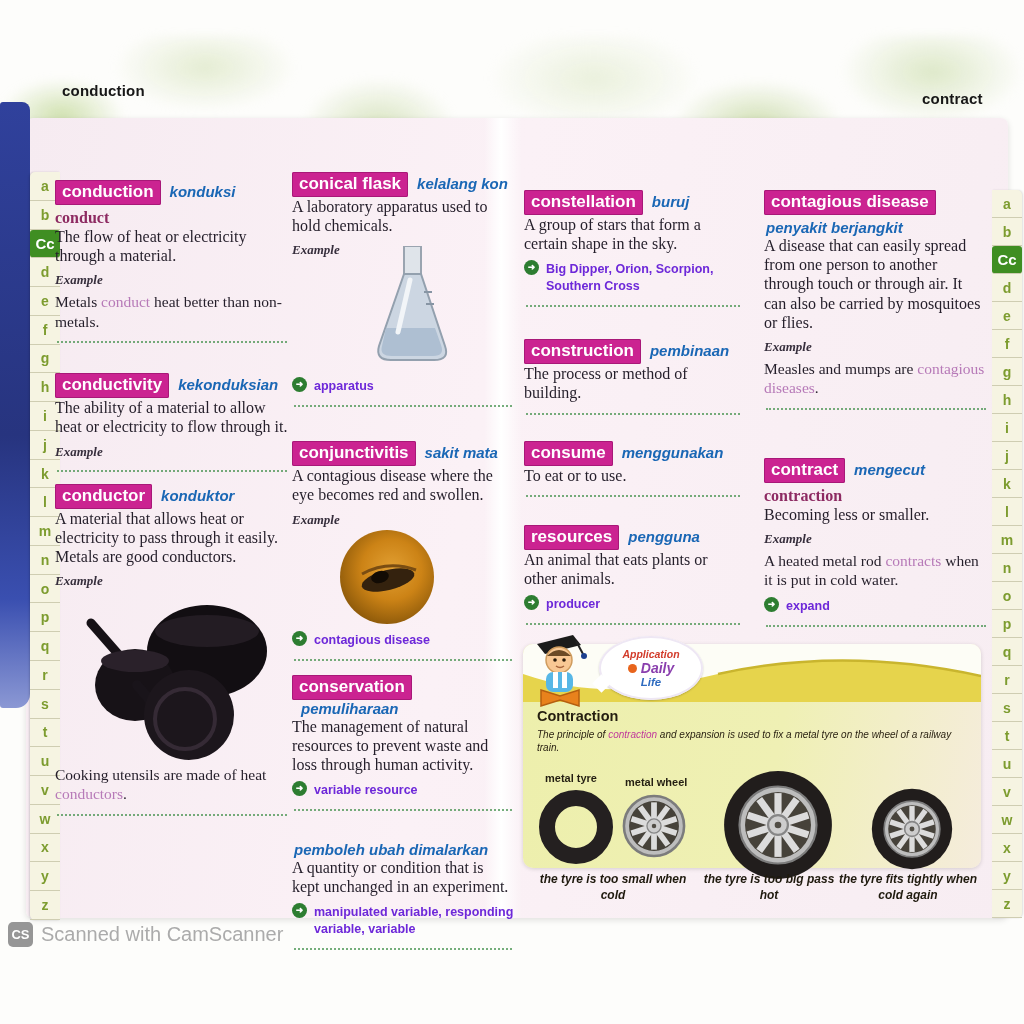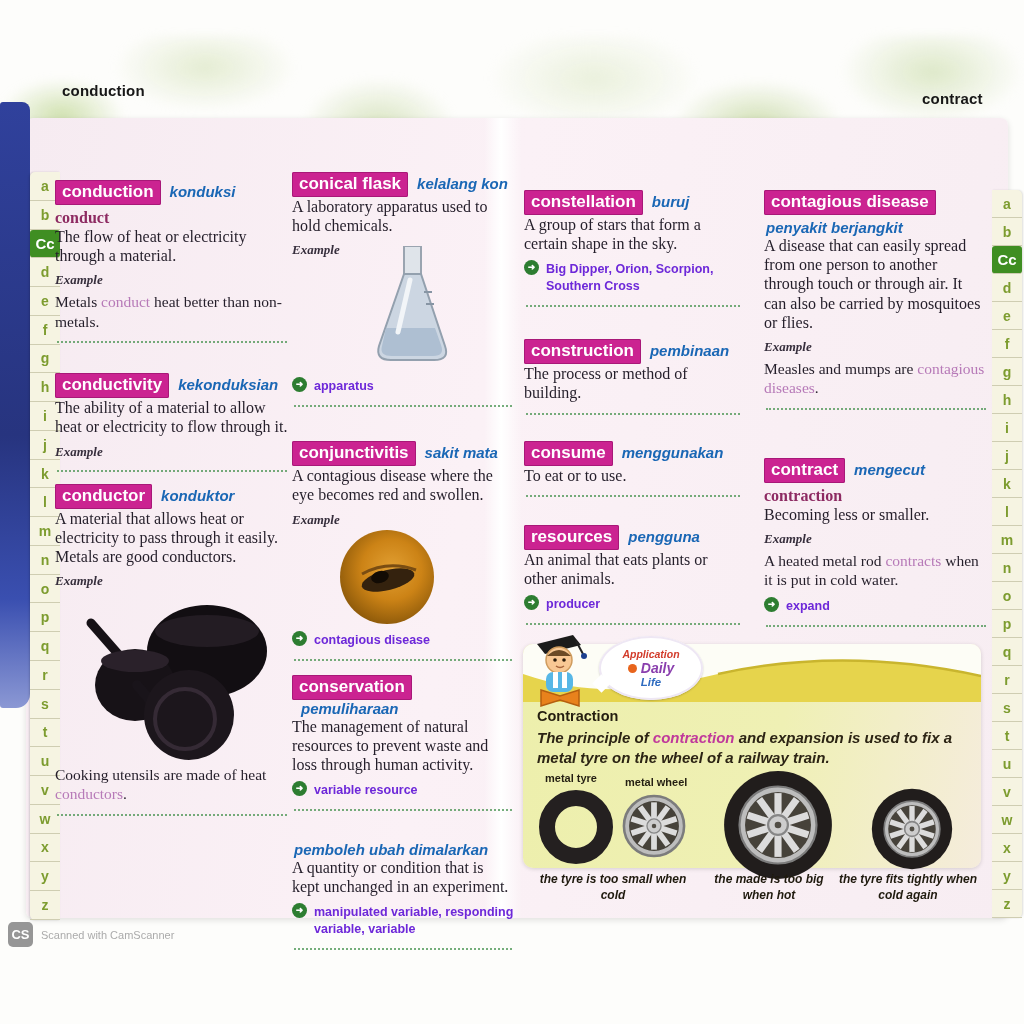--- a/index.html
+++ b/index.html
@@ -106,7 +106,7 @@
   .b2{font-size:14px;font-weight:700;font-style:italic;color:#8a3fae;}
   .b3{font-size:11.5px;font-weight:700;font-style:italic;color:#2f6cc0;}
   .app-title{position:absolute;left:14px;top:64px;font-weight:700;font-size:14.5px;color:#241e10;}
-  .app-text{position:absolute;left:14px;top:84px;width:436px;font-style:italic;font-weight:700;font-size:15px;line-height:1.3;color:#2c2414;}
+  .app-text{position:absolute;left:14px;top:84px;width:436px;font-style:italic;font-weight:400;font-size:10px;line-height:1.3;color:#2c2414;}
   .app-text .ref{color:#c0399b;}
   .wlabel{position:absolute;font-weight:700;font-size:11px;color:#241f12;}
   .tyre-ring{position:absolute;left:16px;top:146px;width:74px;height:74px;border:16px solid #242020;border-radius:50%;box-sizing:border-box;}

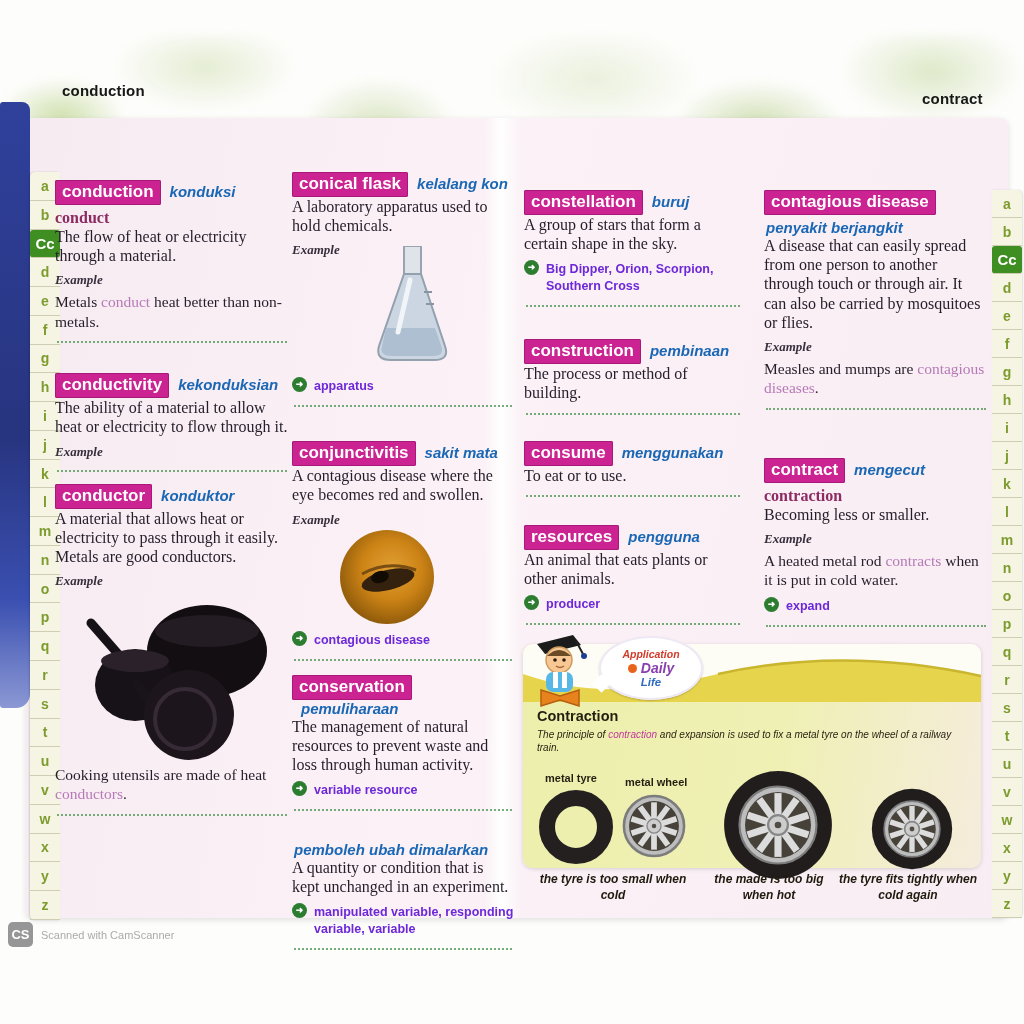--- a/index.html
+++ b/index.html
@@ -592,7 +592,7 @@
   </svg>
 
   <div class="cap" style="left:4px;width:172px;">the tyre is too small when cold</div>
-  <div class="cap" style="left:176px;width:140px;">the made is too big when hot</div>
+  <div class="cap" style="left:176px;width:140px;">the tyre is too big pass hot</div>
   <div class="cap" style="left:316px;width:138px;">the tyre fits tightly when cold again</div>
 </div>
 

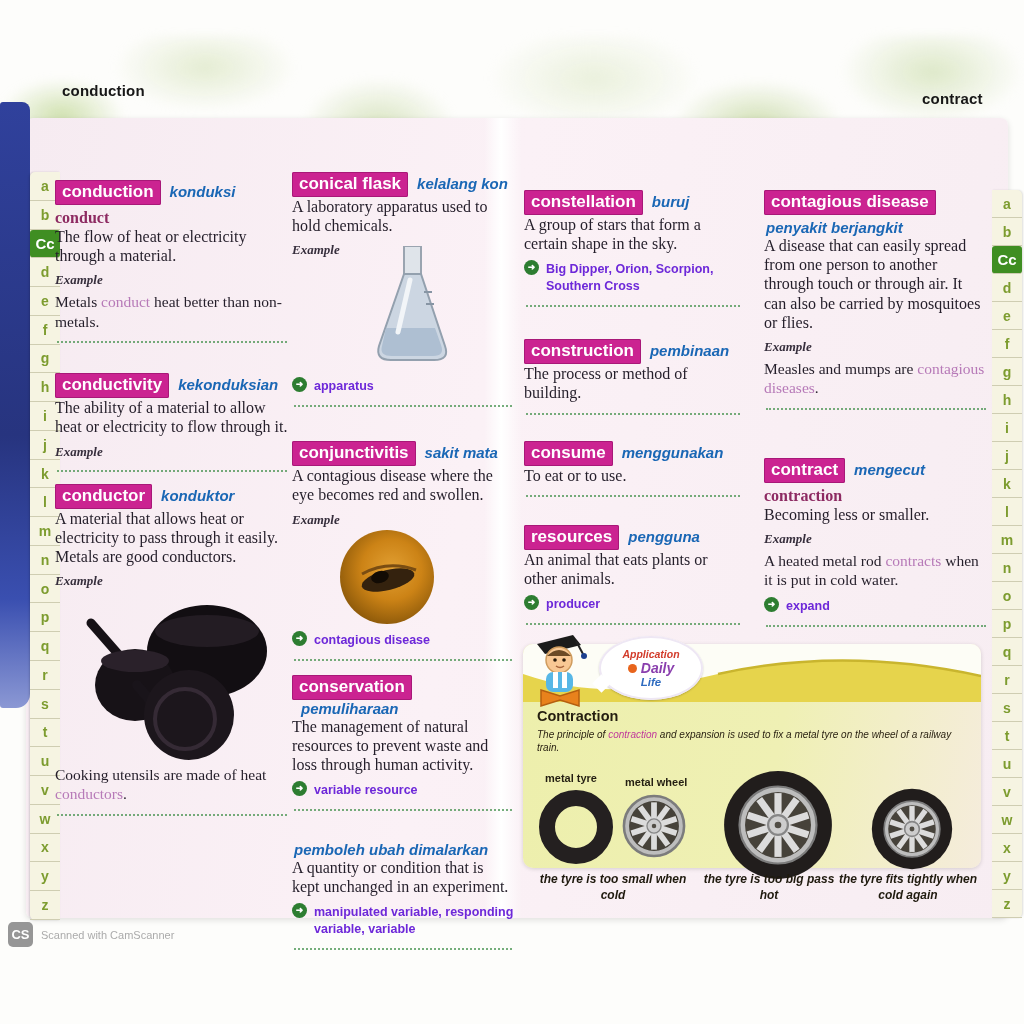--- a/index.html
+++ b/index.html
@@ -118,7 +118,7 @@
     width:25px;height:25px;border-radius:5px;background:#969696;color:#fff;
     font-weight:700;font-size:13px;display:flex;align-items:center;justify-content:center;
   }
-  .cs-text{color:#ababab;font-size:11px;}
+  .cs-text{color:#ababab;font-size:20px;}
 </style>
 </head>
 <body>

